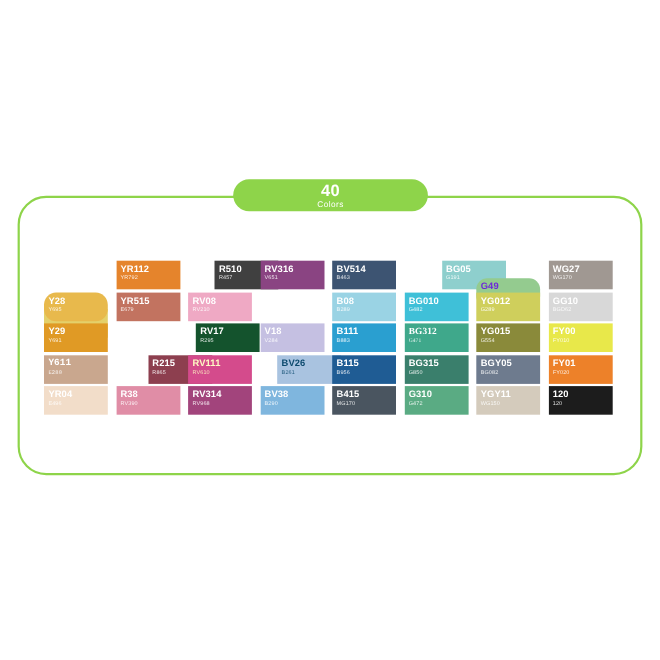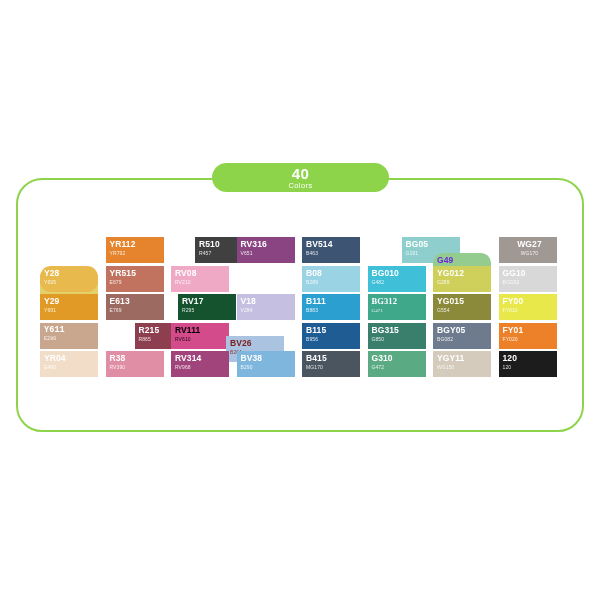--- a/index.html
+++ b/index.html
@@ -137,7 +137,7 @@
         <span class="swatch-code">G49</span>
         <span class="swatch-sub">G284</span>
       </div>
-      <div class="swatch" style="left: 458.5px; top: 0px; background: rgb(160, 152, 146); color: rgb(255, 255, 255); text-align: center;">
+      <div class="swatch" style="left: 458.5px; top: 0px; background: rgb(160, 152, 146); color: rgb(255, 255, 255);">
         <span class="swatch-code">WG27</span>
         <span class="swatch-sub">WG170</span>
       </div>

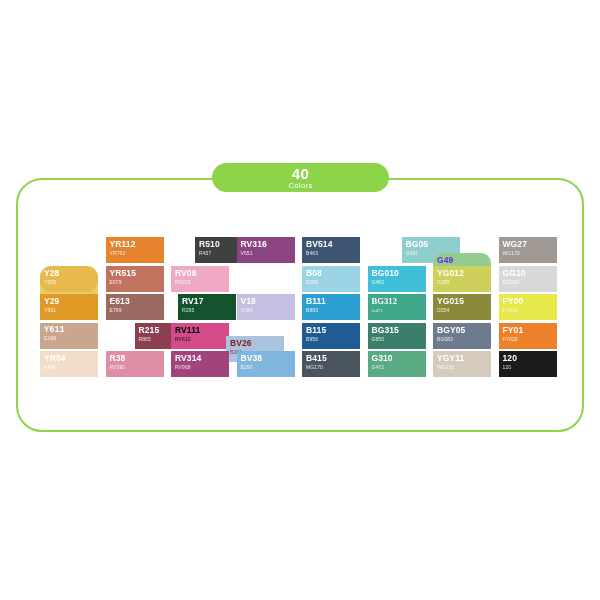--- a/index.html
+++ b/index.html
@@ -173,10 +173,6 @@
         <span class="swatch-code">Y29</span>
         <span class="swatch-sub">Y691</span>
       </div>
-      <div class="swatch" style="left: 65.5px; top: 57px; background: rgb(156, 106, 97); color: rgb(255, 255, 255);">
-        <span class="swatch-code">E613</span>
-        <span class="swatch-sub">E769</span>
-      </div>
       <div class="swatch" style="left: 138px; top: 57px; background: #14532d; color: rgb(255, 255, 255);">
         <span class="swatch-code">RV17</span>
         <span class="swatch-sub">R295</span>

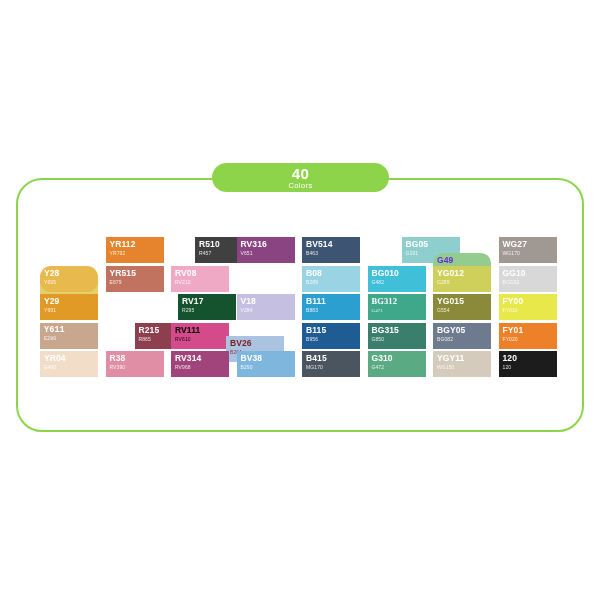--- a/index.html
+++ b/index.html
@@ -205,7 +205,7 @@
         <span class="swatch-code">R215</span>
         <span class="swatch-sub">R865</span>
       </div>
-      <div class="swatch" style="left: 131px; top: 85.5px; background: rgb(212, 75, 140); color: #000000;">
+      <div class="swatch" style="left: 131px; top: 85.5px; background: rgb(212, 75, 140); color: #fef9c3;">
         <span class="swatch-code">RV111</span>
         <span class="swatch-sub">RV610</span>
       </div>

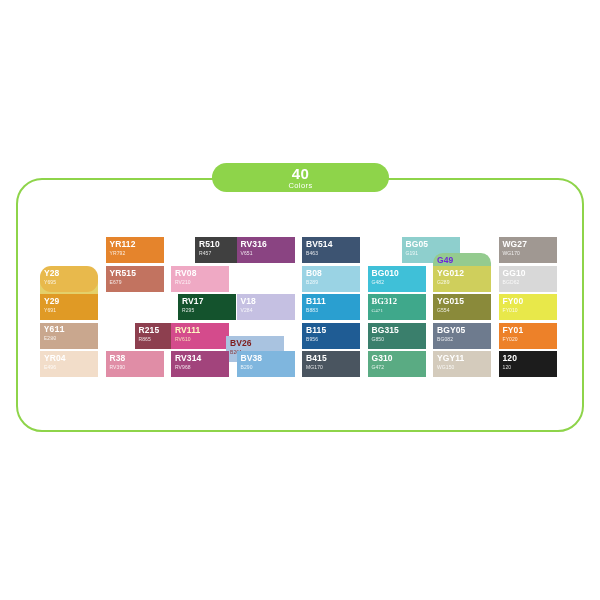--- a/index.html
+++ b/index.html
@@ -209,7 +209,7 @@
         <span class="swatch-code">RV111</span>
         <span class="swatch-sub">RV610</span>
       </div>
-      <div class="swatch" style="left: 186px; top: 85.5px; background: rgb(169, 195, 224); color: #7f1d1d; margin-top: 13px;">
+      <div class="swatch" style="left: 212px; top: 85.5px; background: rgb(169, 195, 224); color: #0c4a6e;">
         <span class="swatch-code">BV26</span>
         <span class="swatch-sub">B261</span>
       </div>

